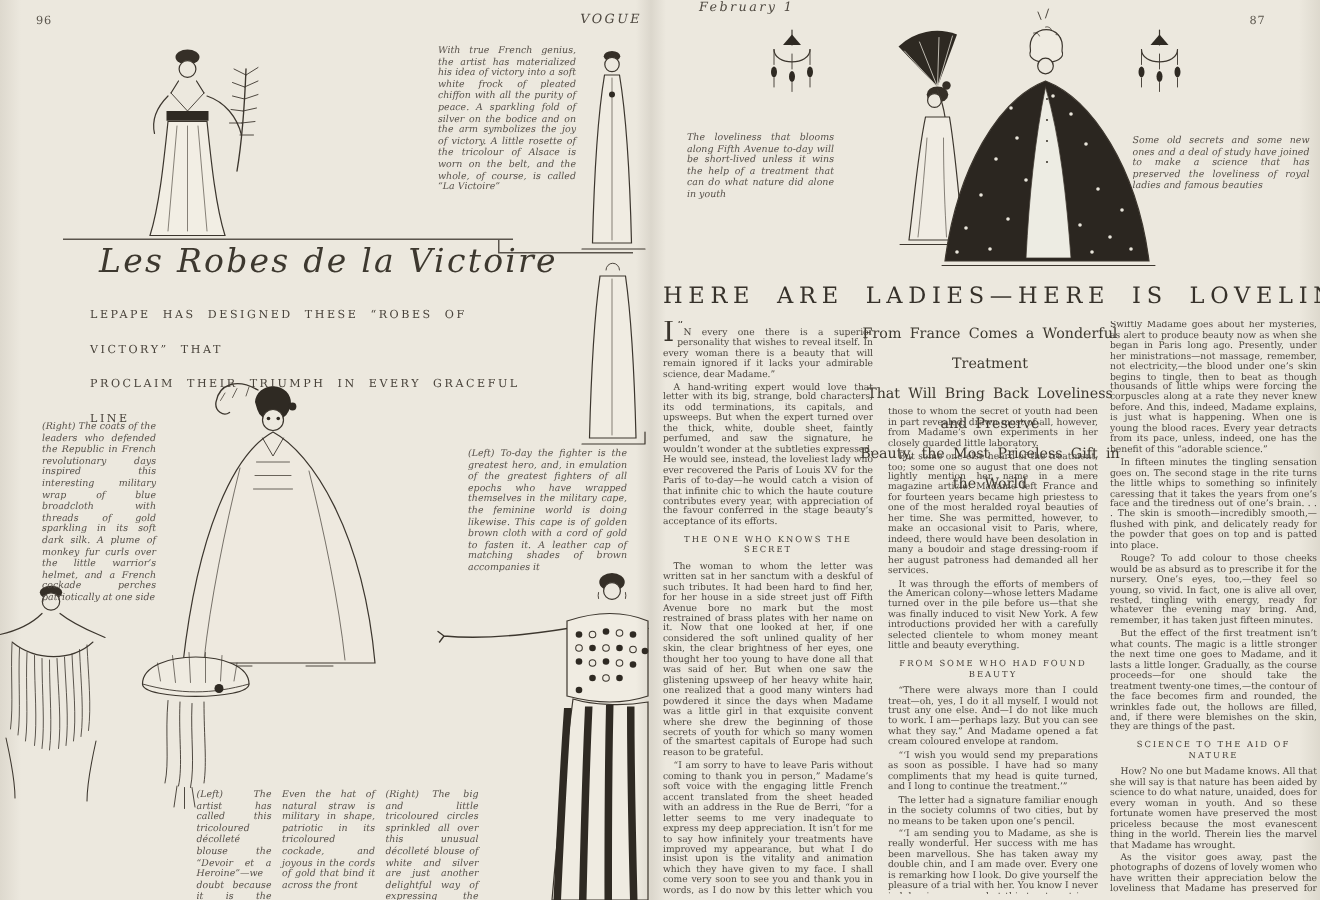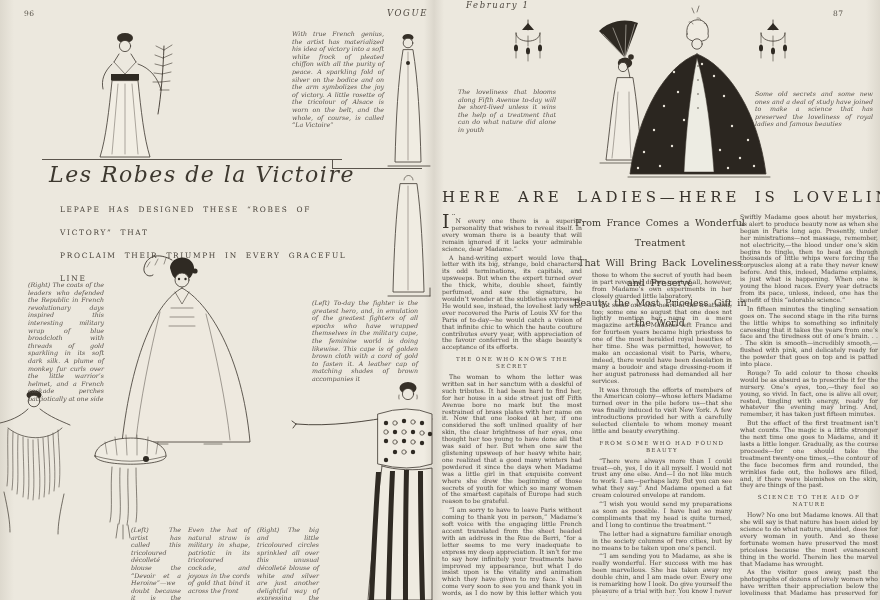--- a/index.html
+++ b/index.html
@@ -16,7 +16,7 @@
   .cap{font-style:italic;font-size:6.3px;line-height:7.6px;text-align:justify;color:#57514a;}
   .rule{position:absolute;background:#5a544c;height:1px;}
   .vtick{position:absolute;background:#5a544c;width:1px;}
-  .title{font-style:italic;font-size:22px;letter-spacing:1.5px;color:#3d382f;text-align:center;white-space:nowrap;}
+  .title{font-style:italic;font-size:22px;letter-spacing:1.5px;color:#3d382f;text-align:center;white-space:nowrap;margin-left:17px;}
   .subtitle{font-size:7.4px;letter-spacing:1.7px;word-spacing:4px;color:#48423a;line-height:23px;}
   .headline{font-size:15px;letter-spacing:3.8px;word-spacing:6px;text-align:center;color:#36312a;white-space:nowrap;}
   .subhead{font-size:9.5px;text-align:center;color:#3d382f;line-height:20px;word-spacing:2.5px;}

